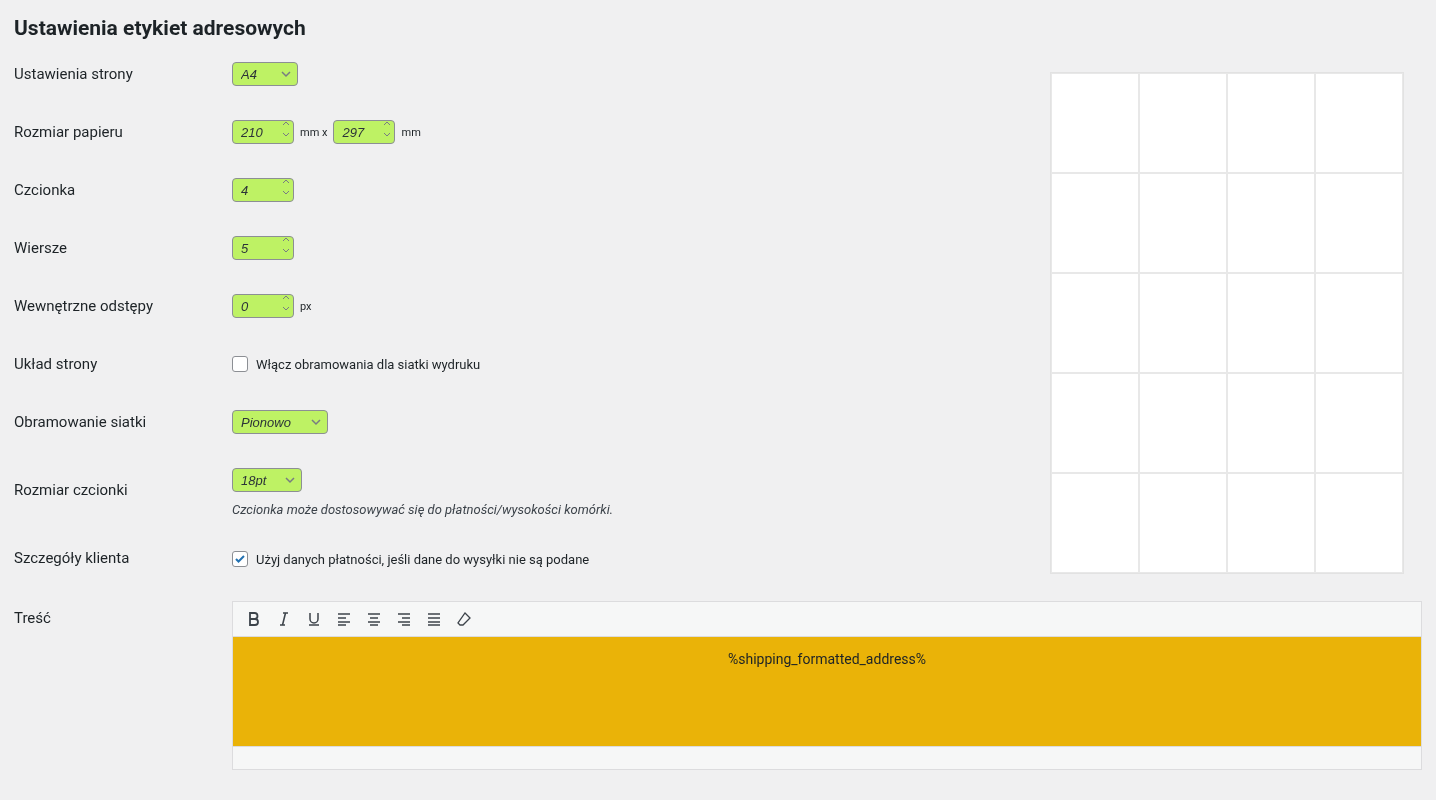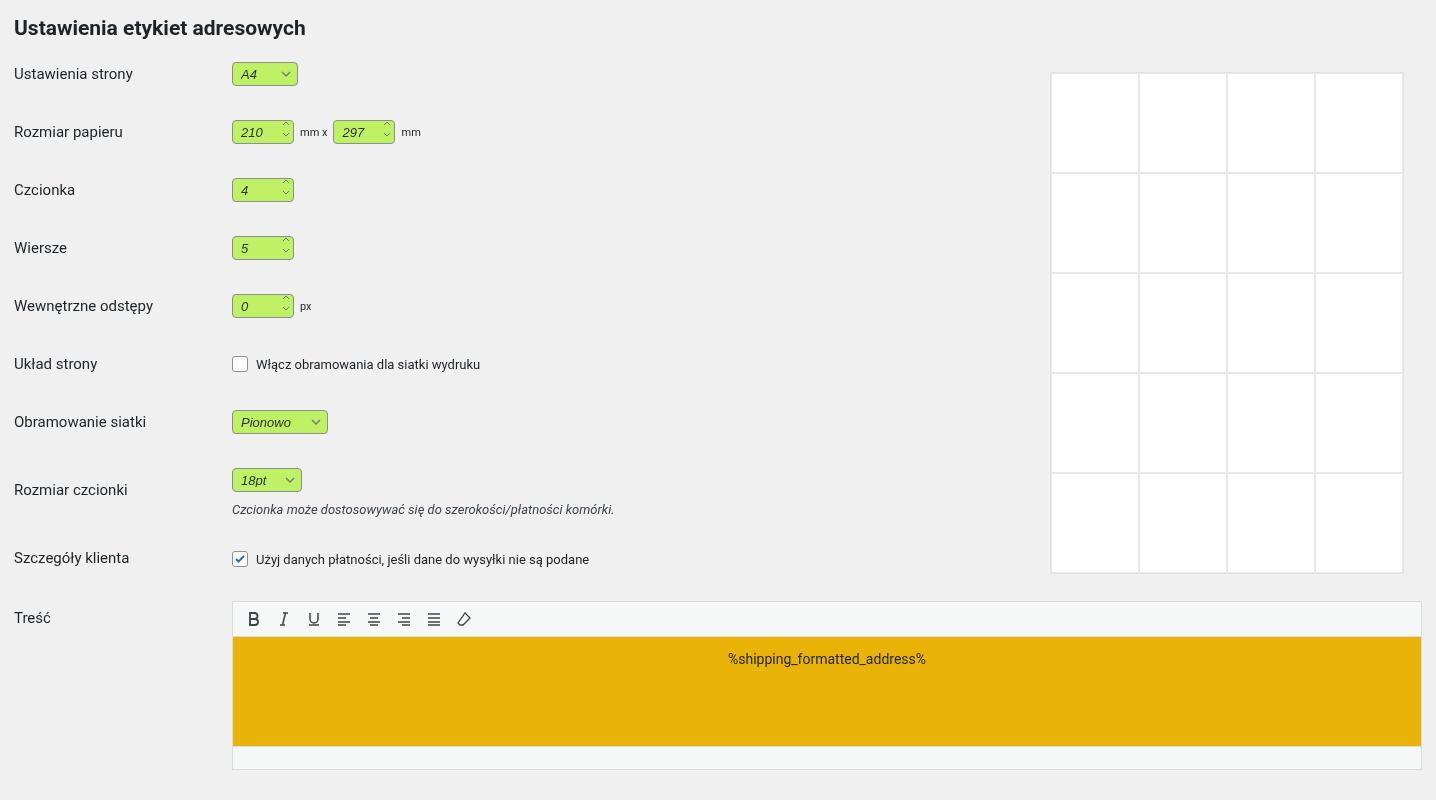--- a/index.html
+++ b/index.html
@@ -324,7 +324,7 @@
             </svg>
         </span>
       </div>
-      <div class="desc" style="margin-bottom:26px;">Czcionka może dostosowywać się do szerokości/płatności komórki.</div>
+      <div class="desc" style="margin-bottom:26px;">Czcionka może dostosowywać się do płatności/wysokości komórki.</div>
 
       <div class="row">
         <label class="checkbox-row">

